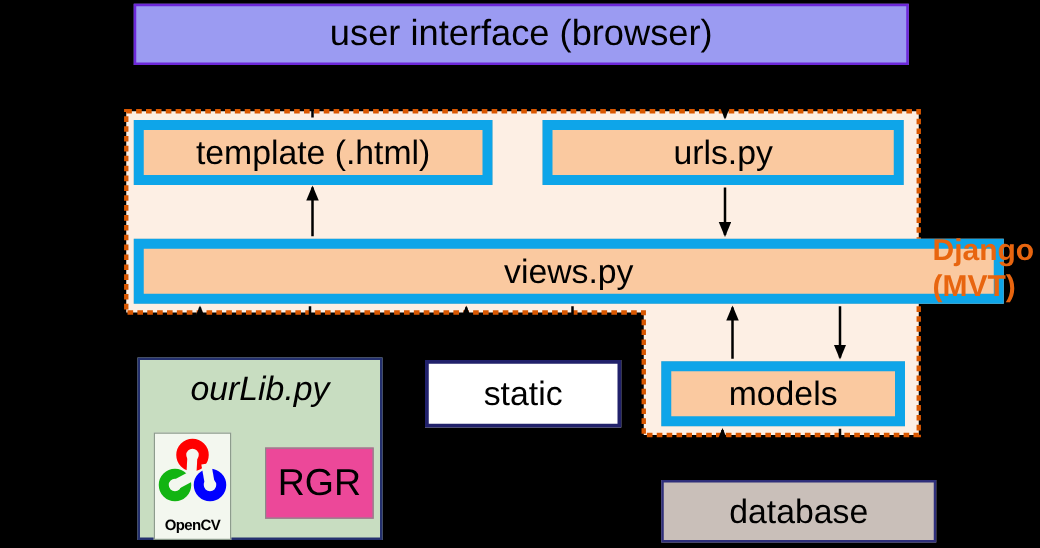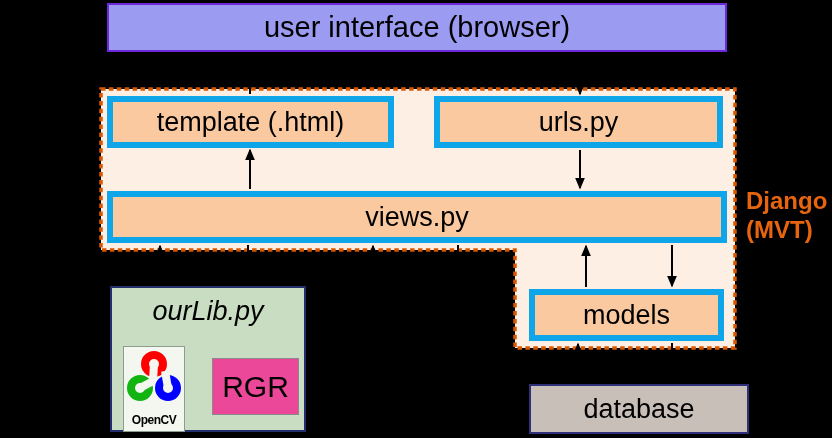--- a/index.html
+++ b/index.html
@@ -17,7 +17,7 @@
   
   #wires{left:0;top:0;width:832px;height:438px;}
   
-  .peach{background:#fac9a0;border:6px solid #0ea5e9;font-size:27px;}
+  .peach{background:#fac9a0;border:8px solid #0ea5e9;font-size:27px;}
   #template-box{left:107px;top:96px;width:287px;height:52px;}
   #urls-box{left:434px;top:96px;width:289px;height:52px;}
   #views-box{left:107px;top:191px;width:620px;height:52px;}

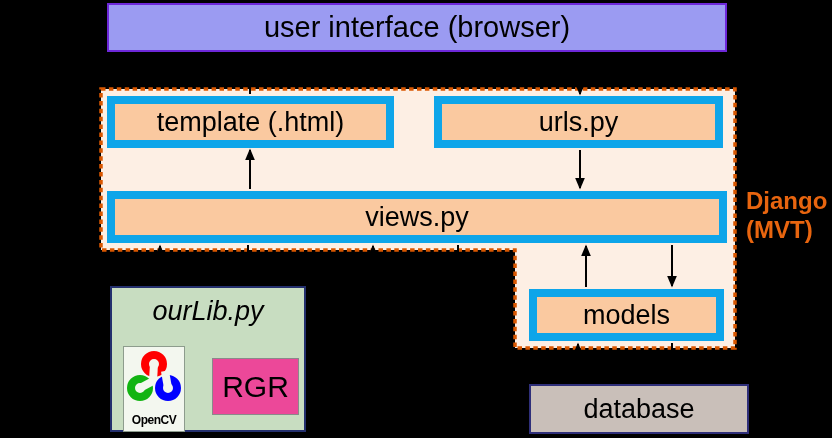--- a/index.html
+++ b/index.html
@@ -20,7 +20,7 @@
   .peach{background:#fac9a0;border:8px solid #0ea5e9;font-size:27px;}
   #template-box{left:107px;top:96px;width:287px;height:52px;}
   #urls-box{left:434px;top:96px;width:289px;height:52px;}
-  #views-box{left:107px;top:191px;width:620px;height:52px;}
+  #views-box{left:107px;top:191px;width:696px;height:52px;}
   #models-box{left:529px;top:289px;width:195px;height:52px;}
   
   #django-label{left:746px;top:186px;width:86px;color:#e8650f;font-weight:bold;font-size:24px;line-height:29px;}

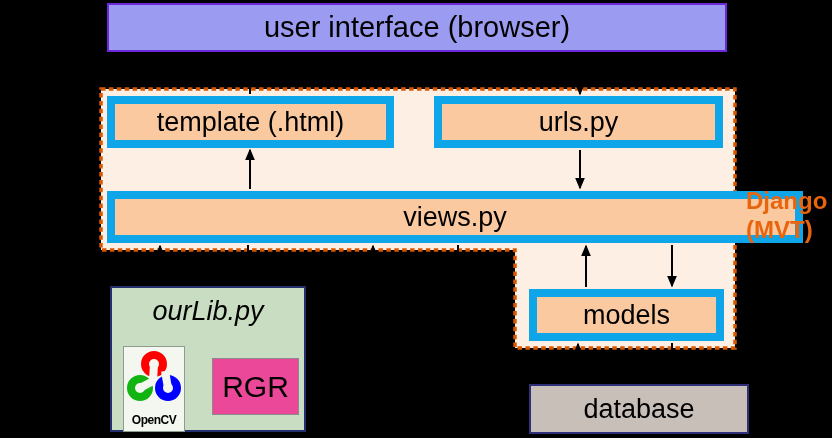--- a/index.html
+++ b/index.html
@@ -104,6 +104,9 @@
     </div>
   </div>
 
+  <div id="static-box" class="abs node">
+    <span>static</span>
+  </div>
 
   <div id="database-box" class="abs node">
     <span>database</span>

